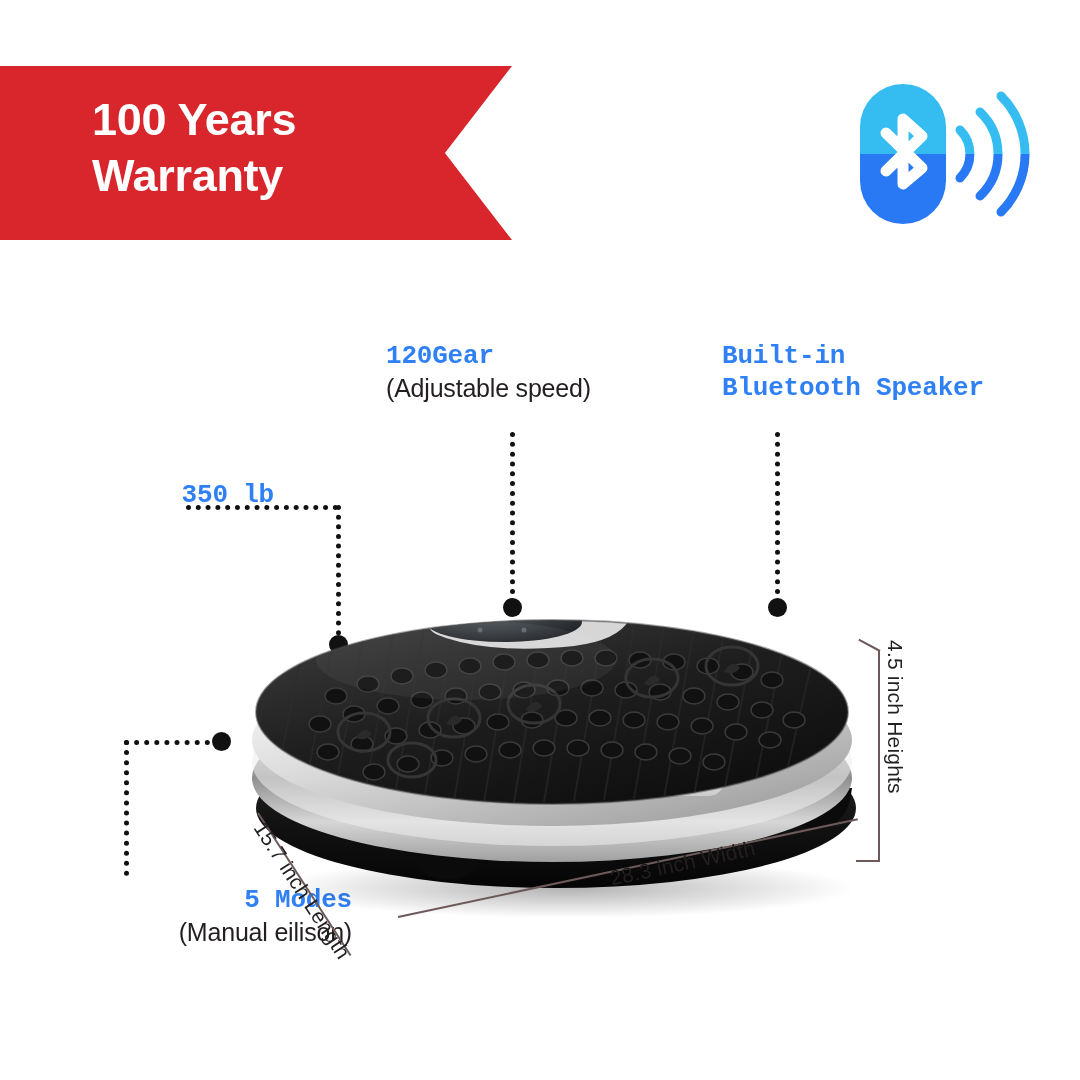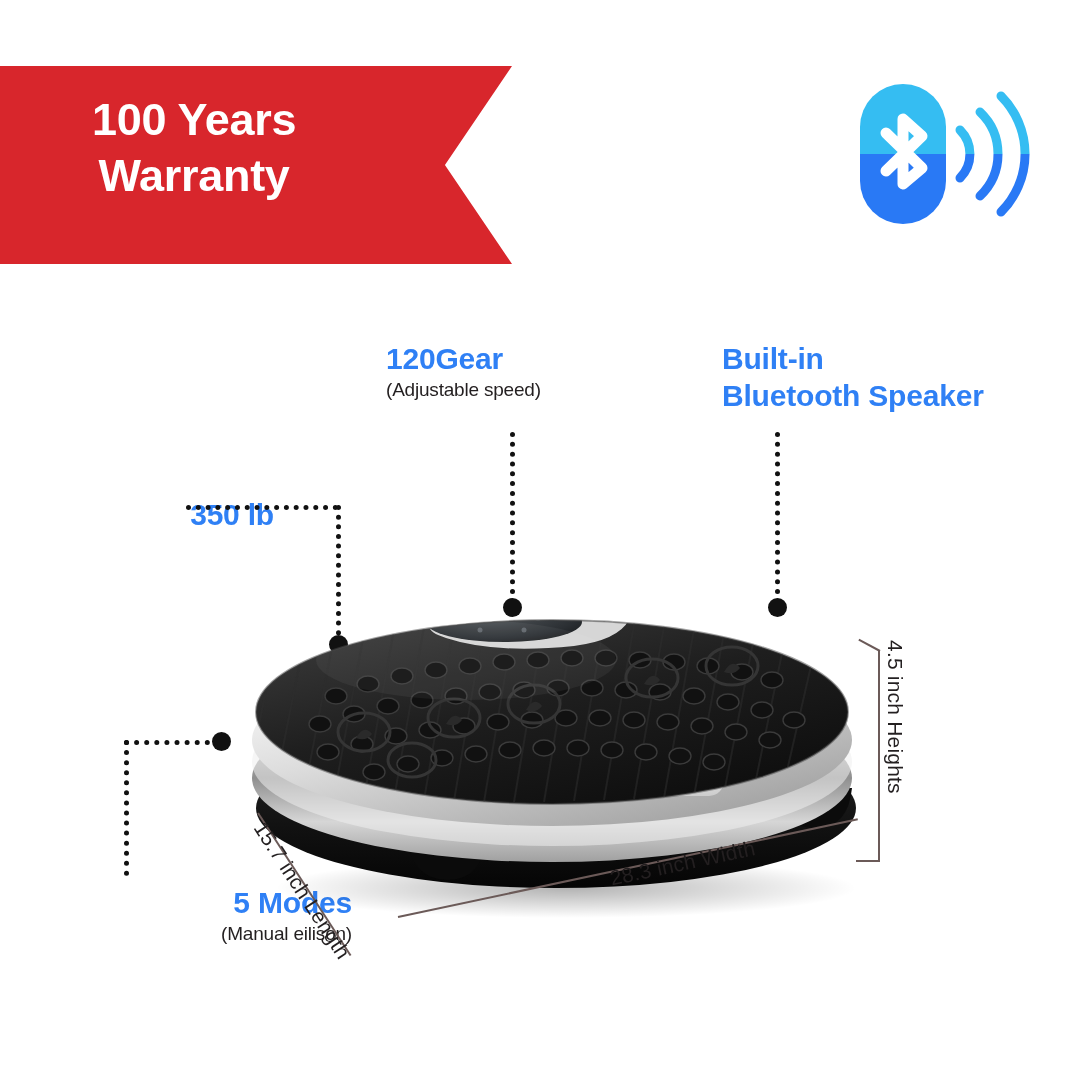--- a/index.html
+++ b/index.html
@@ -22,8 +22,7 @@
     left: 0;
     top: 66px;
     width: 512px;
-    height: 198px;
-    text-align: center;
+    height: 174px;
   }
   #warranty-ribbon .ribbon-shape {
     position: absolute;

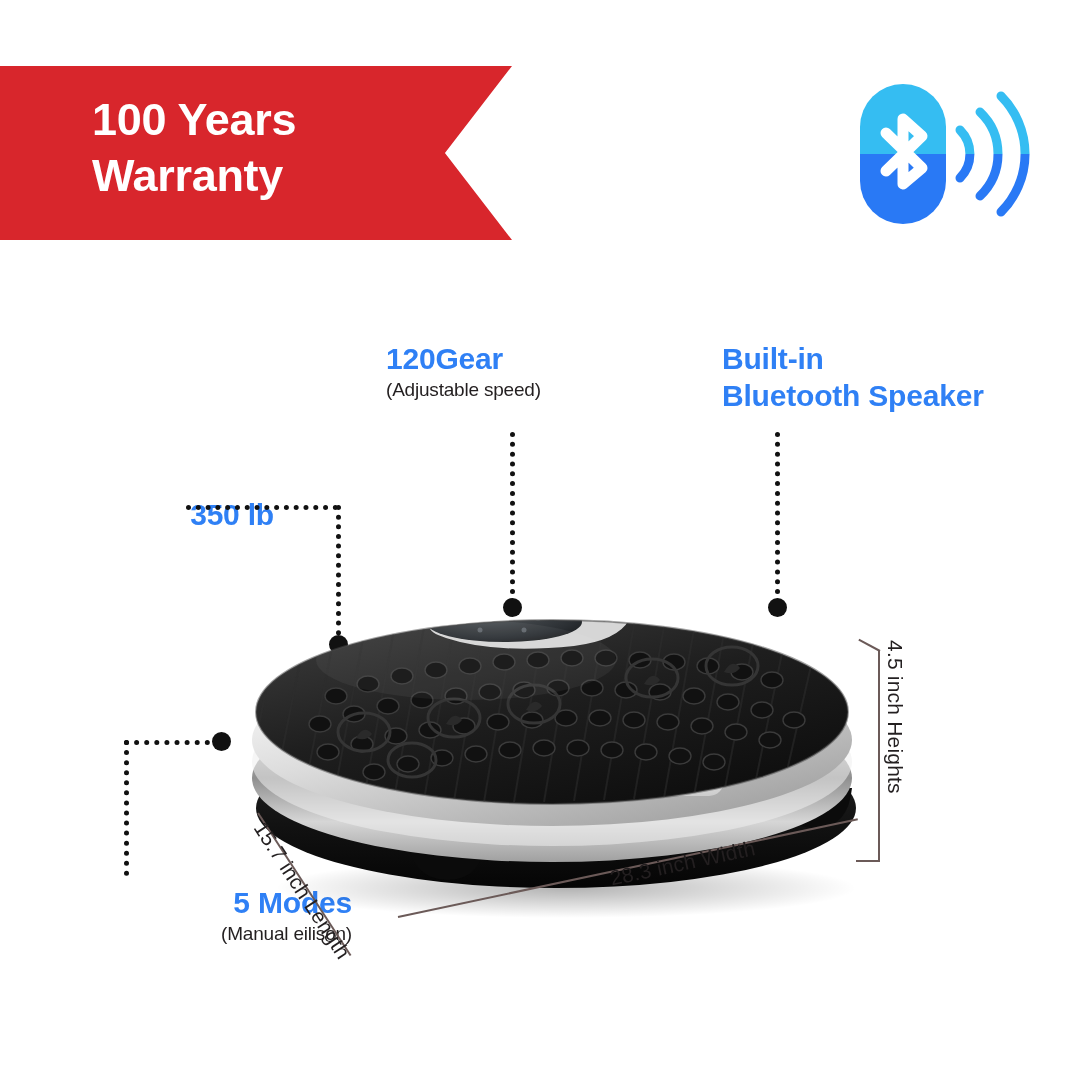--- a/index.html
+++ b/index.html
@@ -57,12 +57,13 @@
   }
   .callout .hl {
     color: var(--accent-blue, #2f80f5);
-    font-size: 30px;
+    font-size: 26px;
     font-weight: bold;
     line-height: 1.22;
     letter-spacing: -0.2px;
     white-space: pre-line;
     margin: 0;
+    font-family: Liberation Mono, monospace;
   }
   .callout .sub {
     color: #231f20;

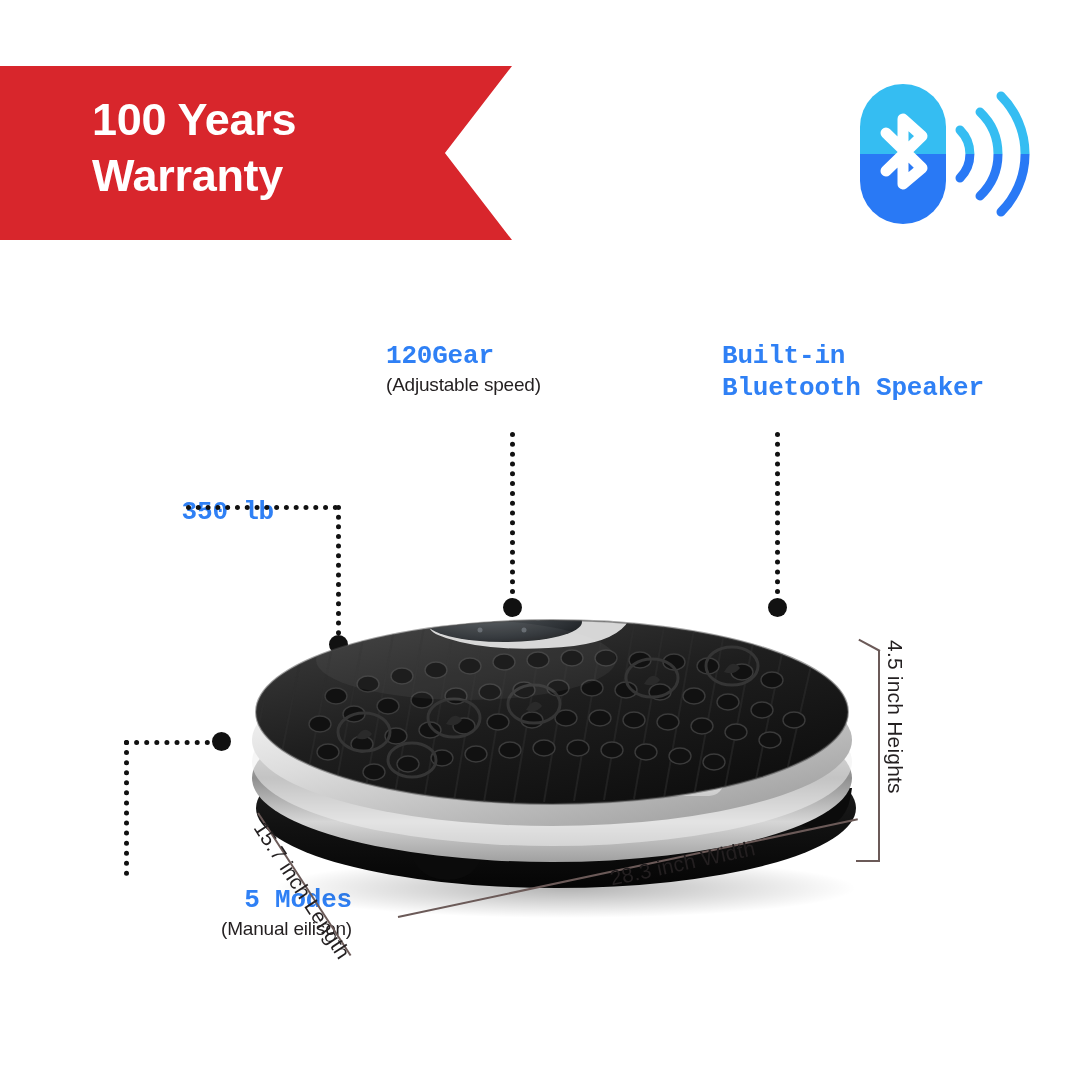--- a/index.html
+++ b/index.html
@@ -67,7 +67,7 @@
   }
   .callout .sub {
     color: #231f20;
-    font-size: 19px;
+    font-size: 25px;
     font-weight: normal;
     line-height: 1.22;
     letter-spacing: -0.2px;

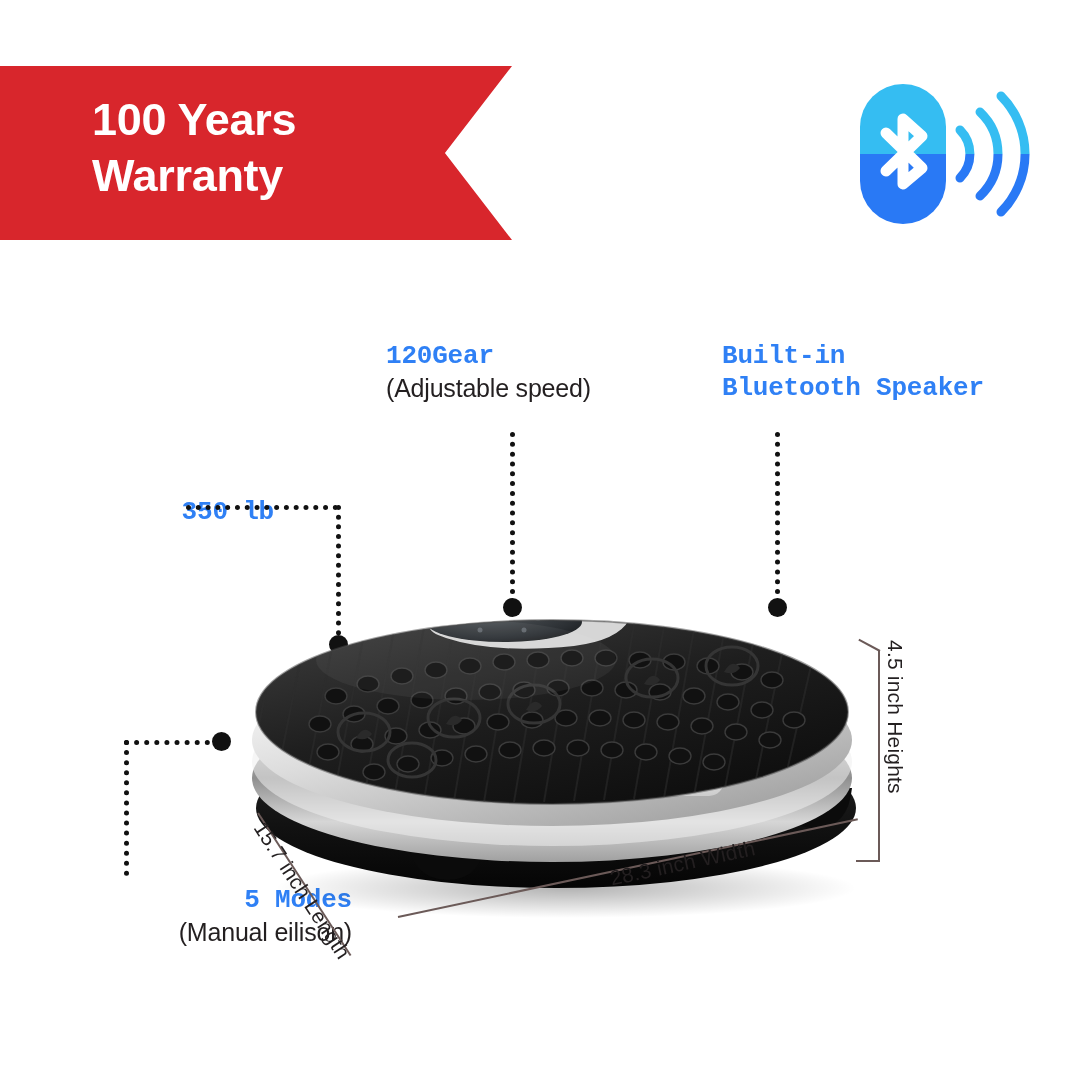--- a/index.html
+++ b/index.html
@@ -78,7 +78,7 @@
 
   #callout-gear   { left: 386px; top: 341px; }
   #callout-bt     { left: 722px; top: 341px; }
-  #callout-weight { left: 0px;   top: 497px; width: 282px; }
+  #callout-weight { left: 0px;   top: 480px; width: 282px; }
   #callout-modes  { left: 0px;   top: 885px; width: 312px; margin-left: 48px; }
   #callout-weight .hl, #callout-weight .sub,
   #callout-modes .hl,  #callout-modes .sub { padding-right: 8px; }

